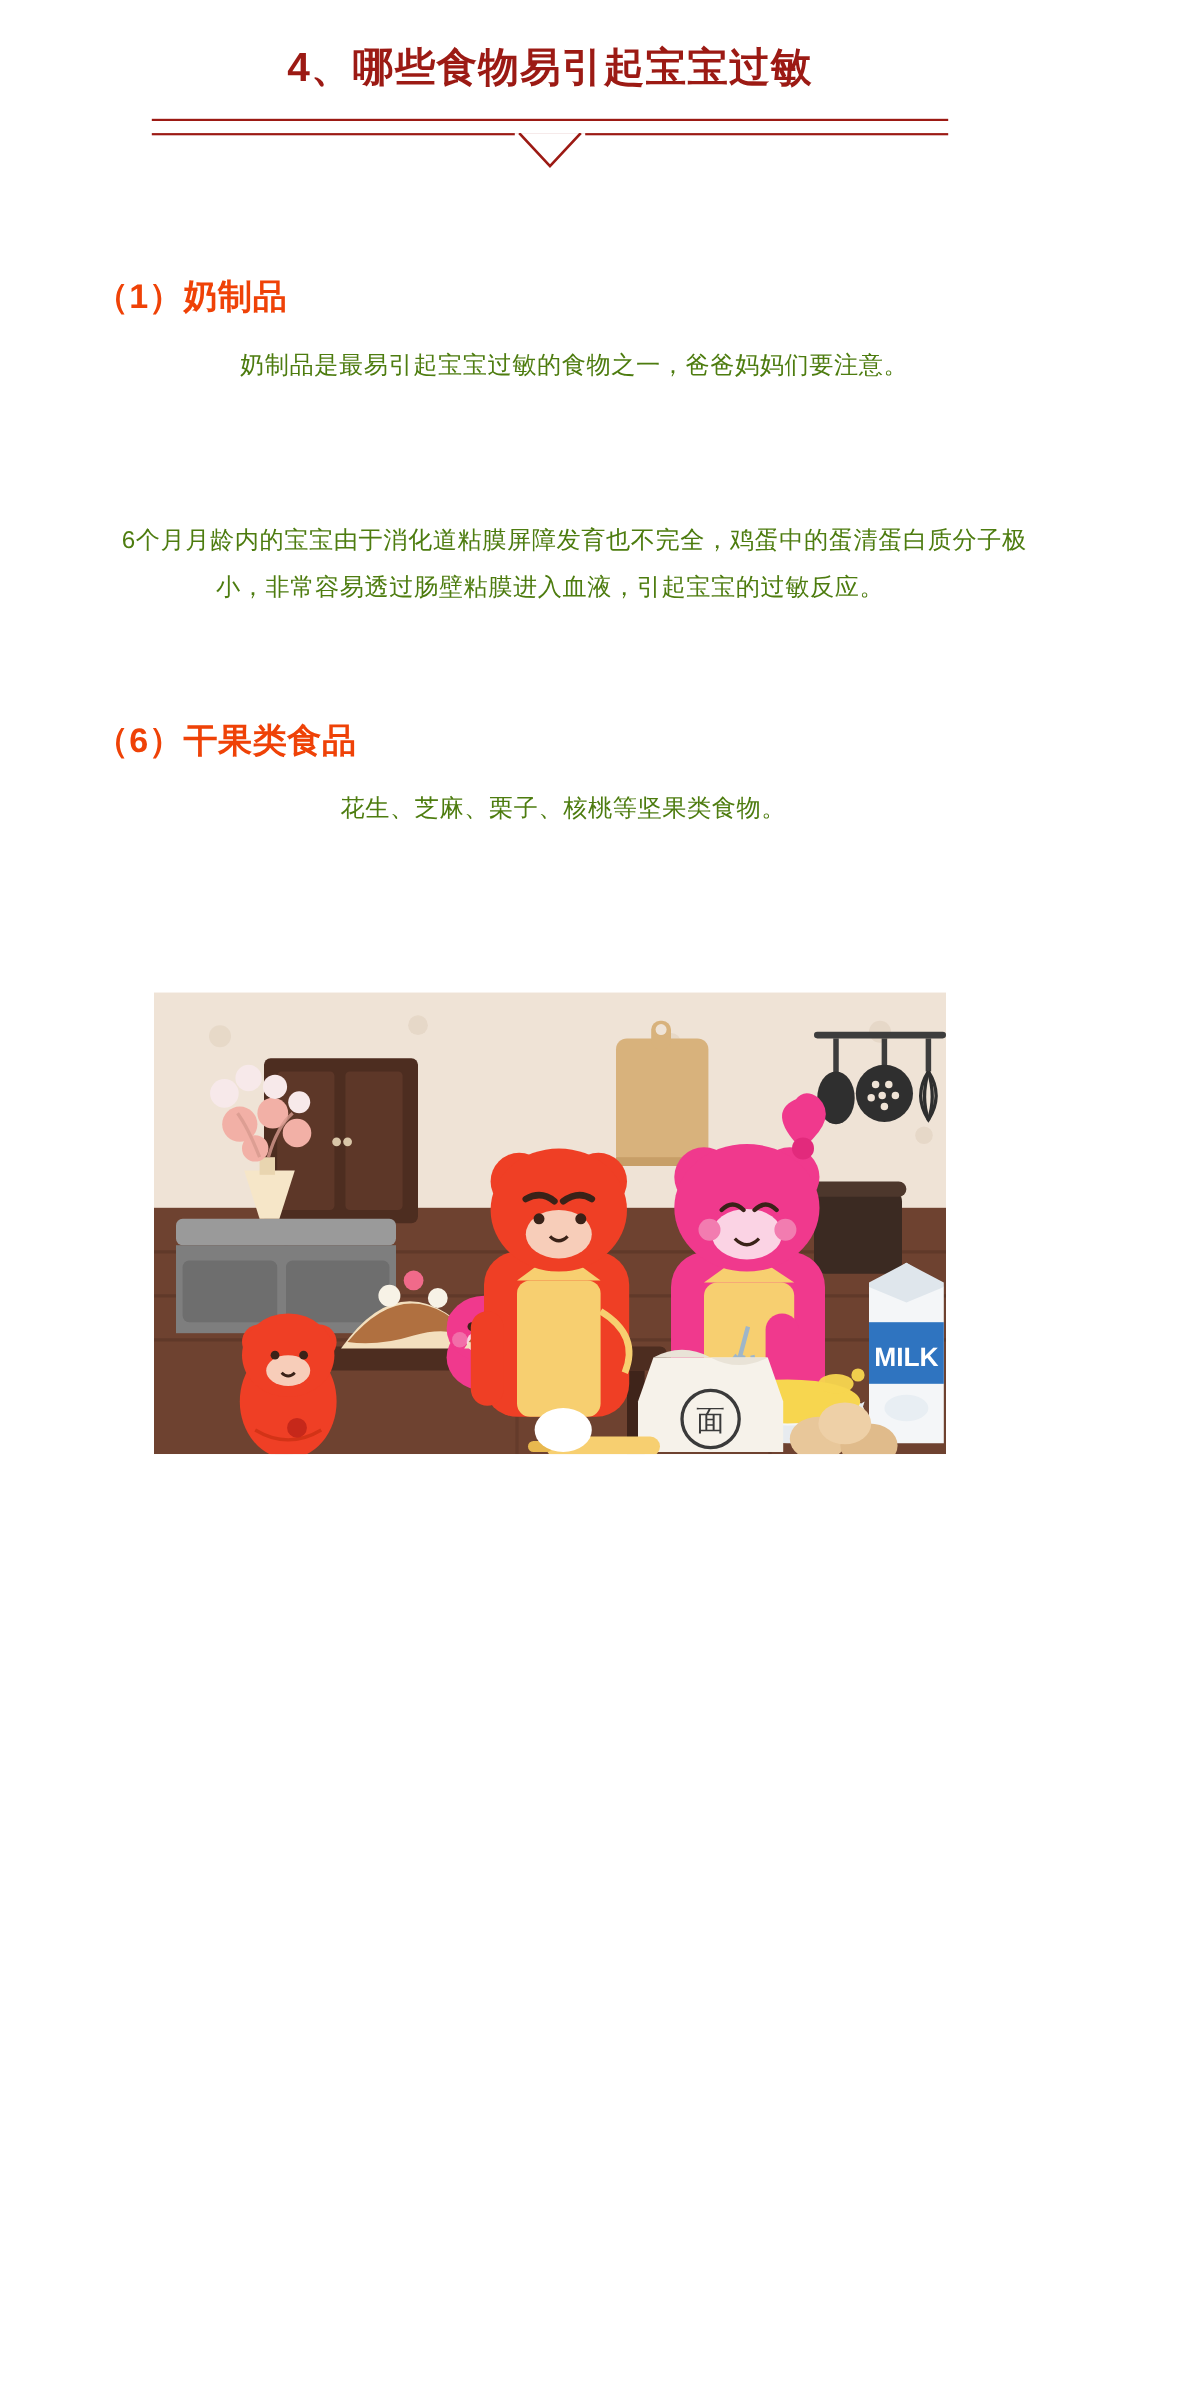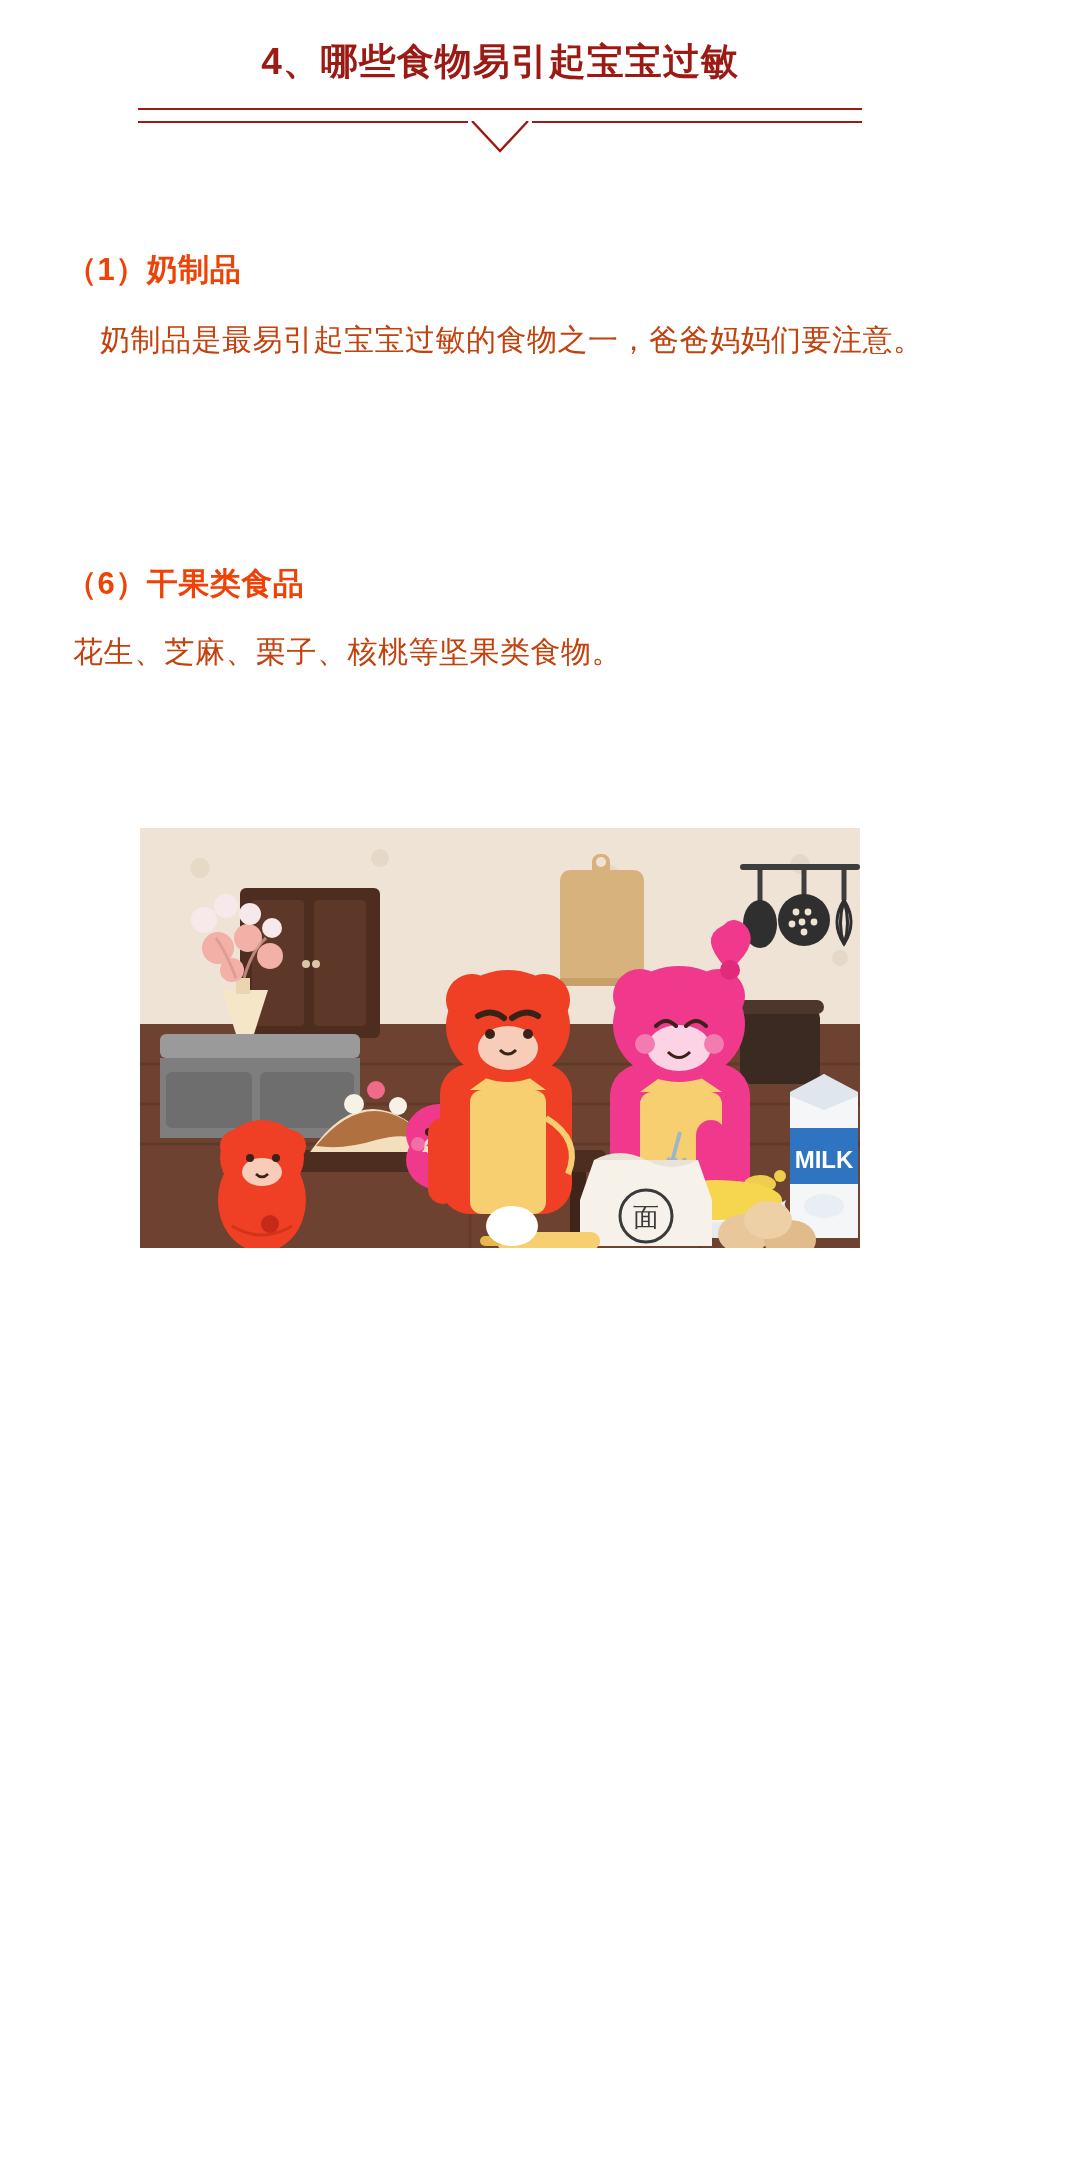--- a/index.html
+++ b/index.html
@@ -61,7 +61,7 @@
 
   
   .content {
-    padding: 0 40px;
+    padding: 0 60px;
   }
   .section { margin: 0; }
   .section.first { margin-top: 96px; }

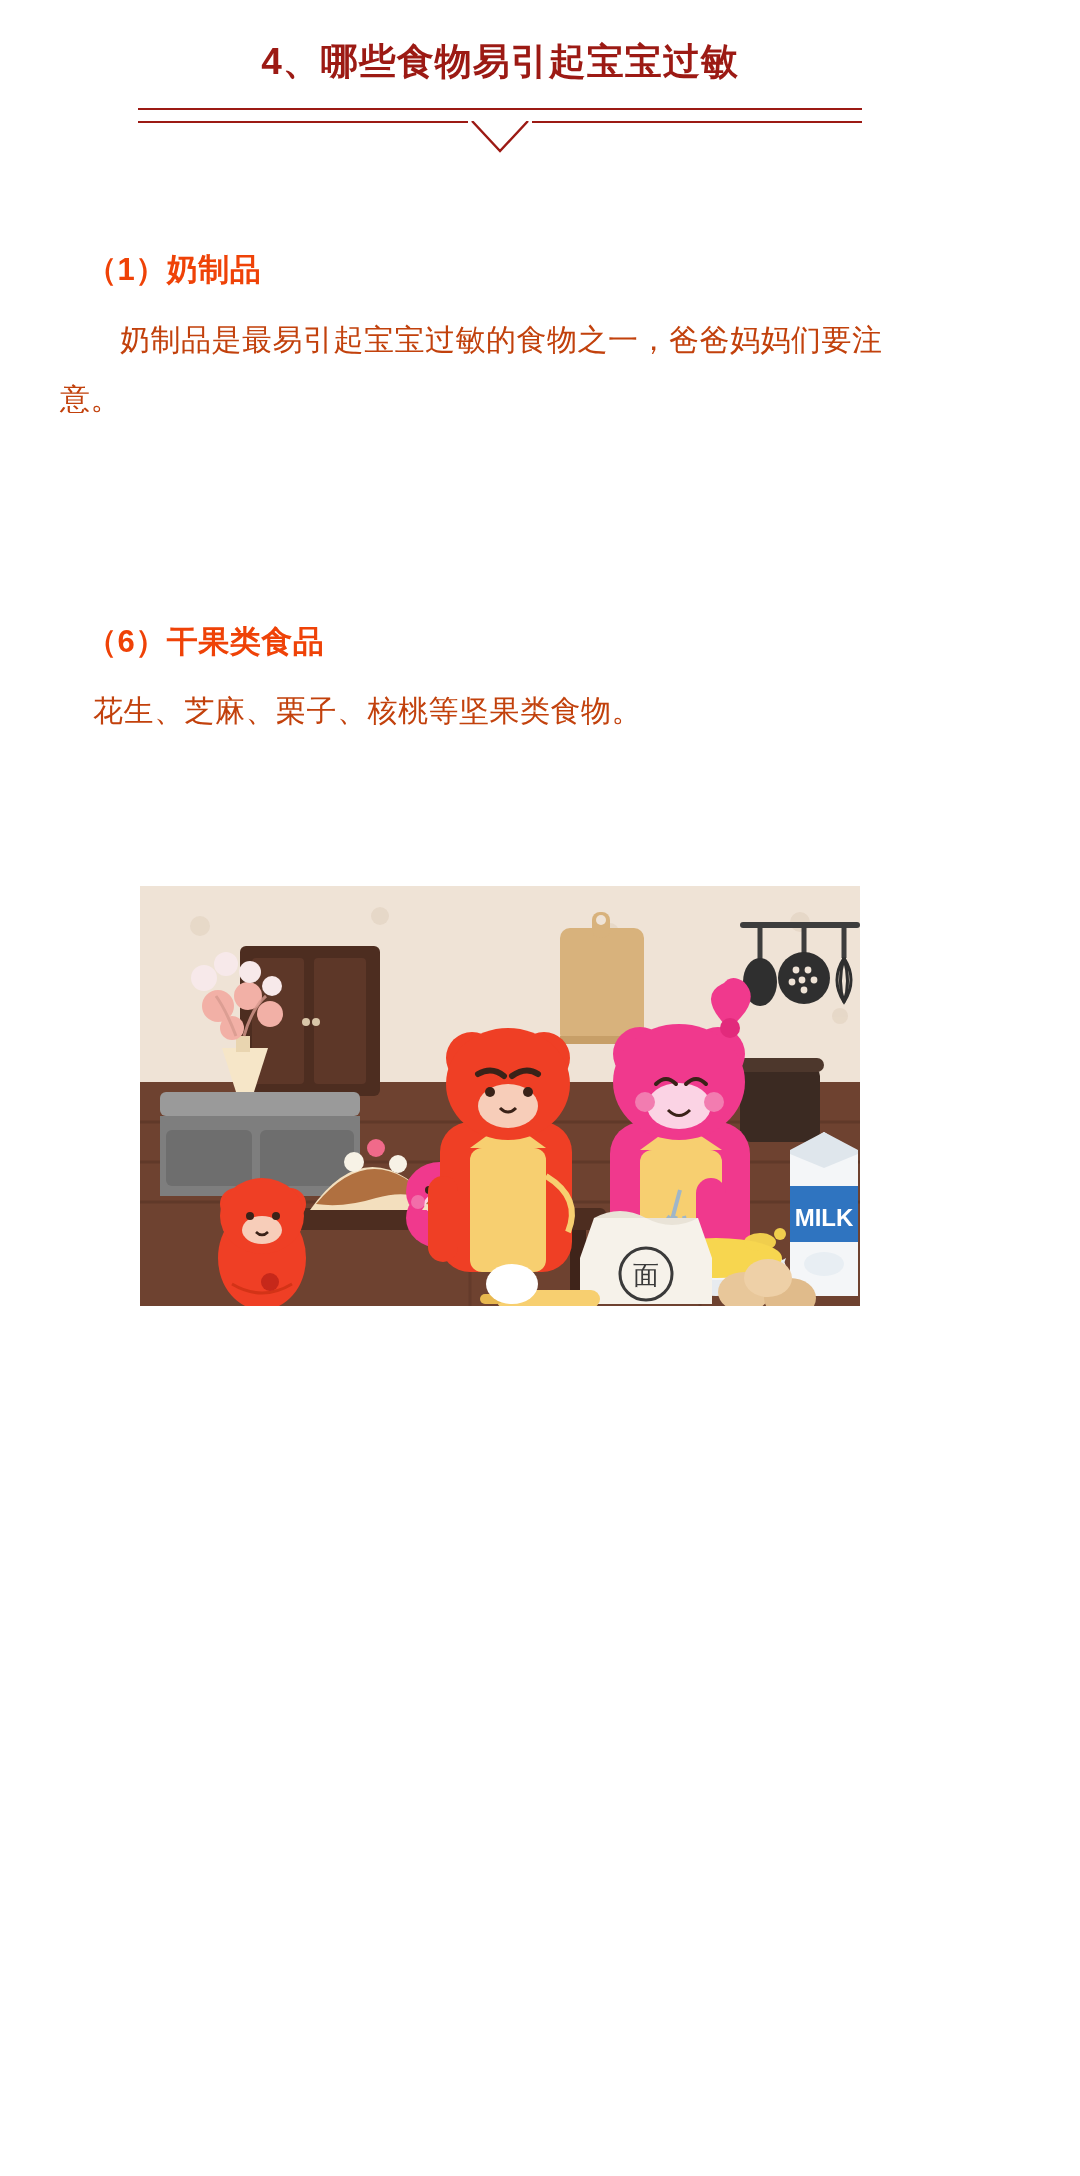--- a/index.html
+++ b/index.html
@@ -74,11 +74,12 @@
     letter-spacing: 0.5px;
   }
   .section-body {
-    font-size: 30px;
-    color: #c2410c;
+    font-size: 22px;
+    color: #4d7c0f;
     line-height: 1.95;
     margin-top: 20px;
     letter-spacing: 0.5px;
+    text-align: center;
   }
   .indent-2 { text-indent: 2em; }
   .indent-1 { text-indent: 1.1em; font-family: Liberation Mono, monospace; }

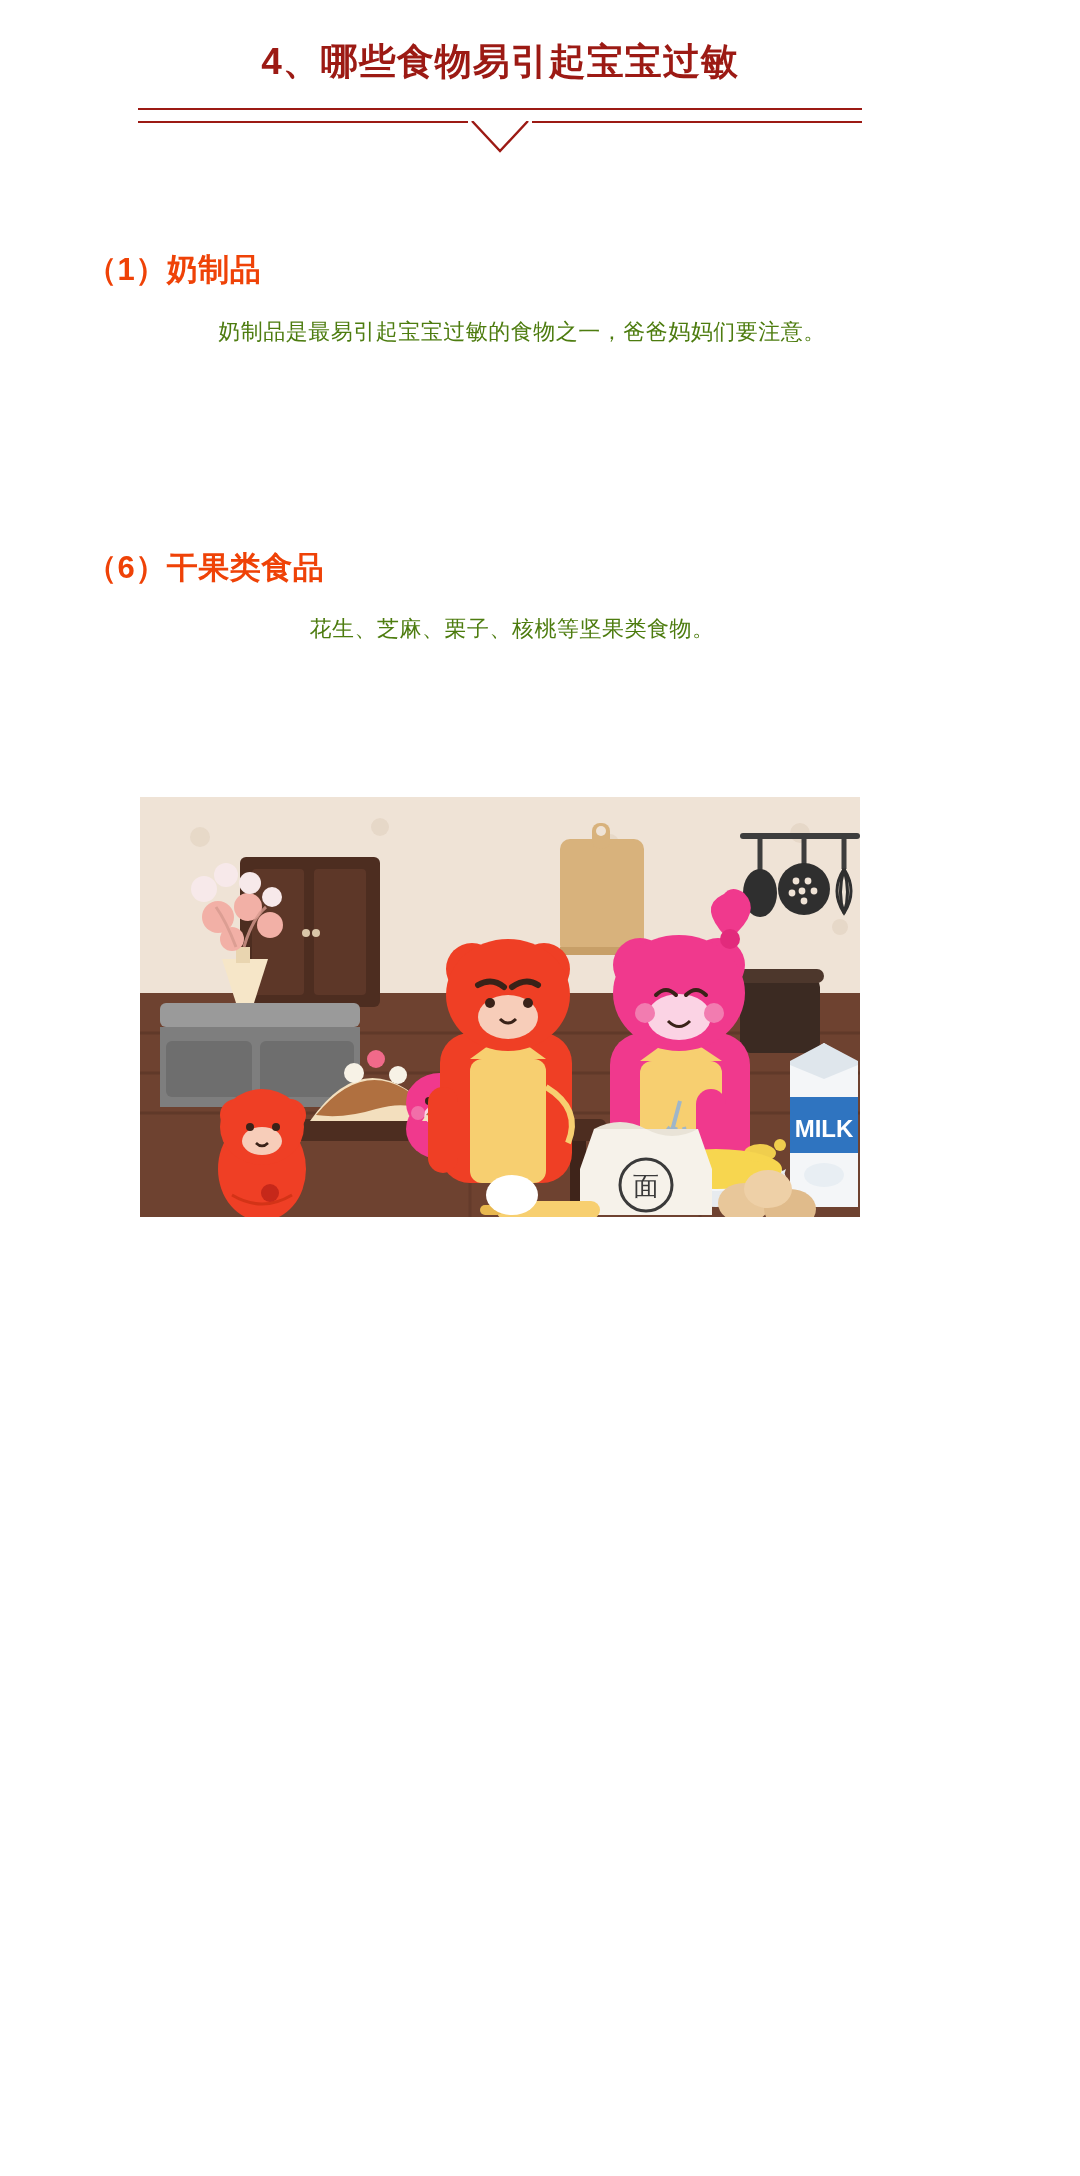--- a/index.html
+++ b/index.html
@@ -128,6 +128,7 @@
     <div class="gap-lg"></div>
 
     <div class="section">
+      <div class="section-body indent-2">6个月月龄内的宝宝由于消化道粘膜屏障发育也不完全，鸡蛋中的蛋清蛋白质分子极小，非常容易透过肠壁粘膜进入血液，引起宝宝的过敏反应。</div>
     </div>
 
     <div class="gap-lg"></div>

